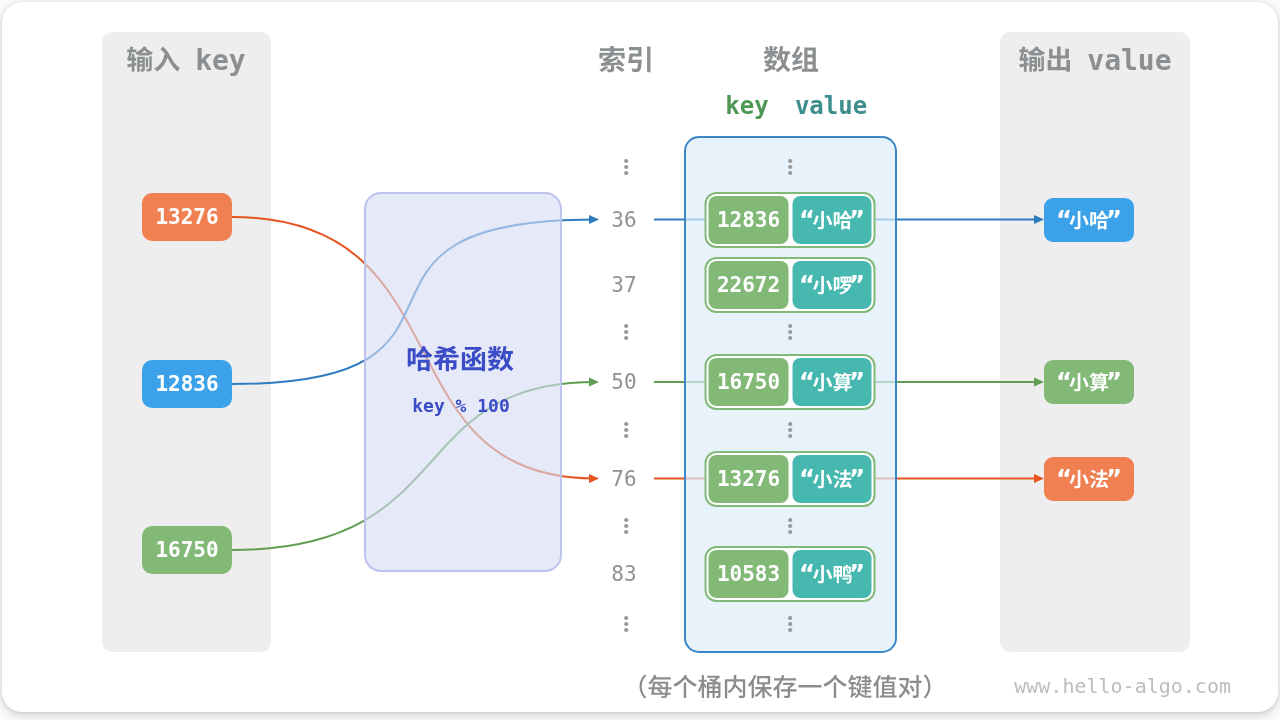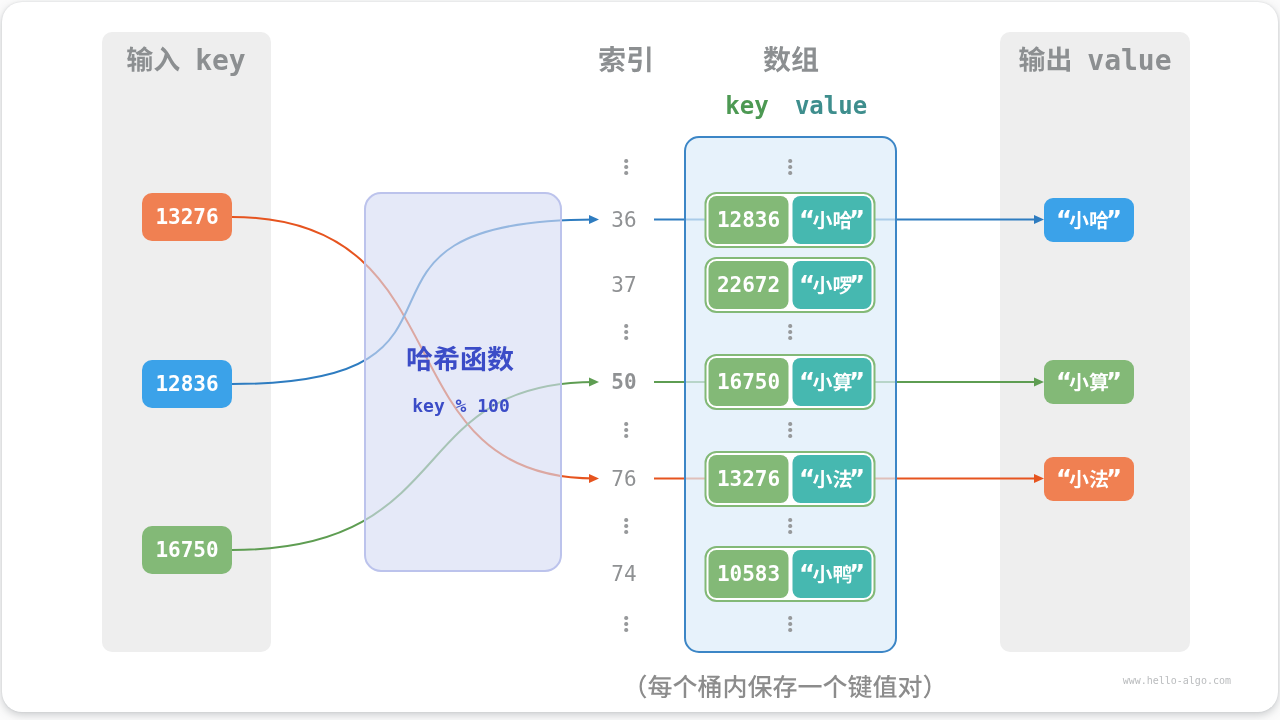--- a/index.html
+++ b/index.html
@@ -119,7 +119,7 @@
 
   <div class="item ctr idx" style="left:622px;top:217.5px;">36</div>
   <div class="item ctr idx" style="left:622px;top:283px;">37</div>
-  <div class="item ctr idx" style="left:622px;top:380px;font-weight:bold;">50</div>
+  <div class="item ctr idx" style="left:622px;top:380px;">50</div>
   <div class="item ctr idx" style="left:622px;top:476.5px;">76</div>
   <div class="item ctr idx" style="left:622px;top:572px;">74</div>
   <div class="item ctr dots" style="left:624px;top:165px;">

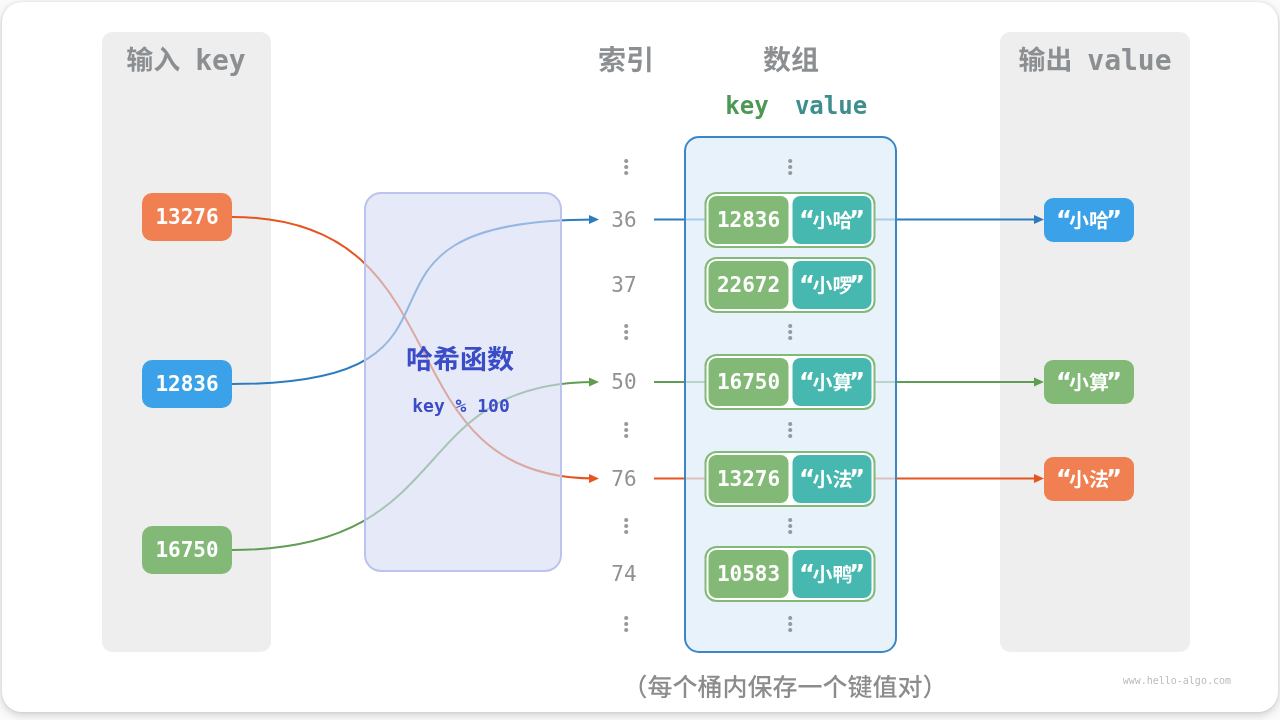--- a/index.html
+++ b/index.html
@@ -121,7 +121,7 @@
   <div class="item ctr idx" style="left:622px;top:283px;">37</div>
   <div class="item ctr idx" style="left:622px;top:380px;">50</div>
   <div class="item ctr idx" style="left:622px;top:476.5px;">76</div>
-  <div class="item ctr idx" style="left:622px;top:572px;">74</div>
+  <div class="item ctr idx" style="left:622px;top:572px;">83</div>
   <div class="item ctr dots" style="left:624px;top:165px;">
         <div class="dot"></div>
         <div class="dot"></div>

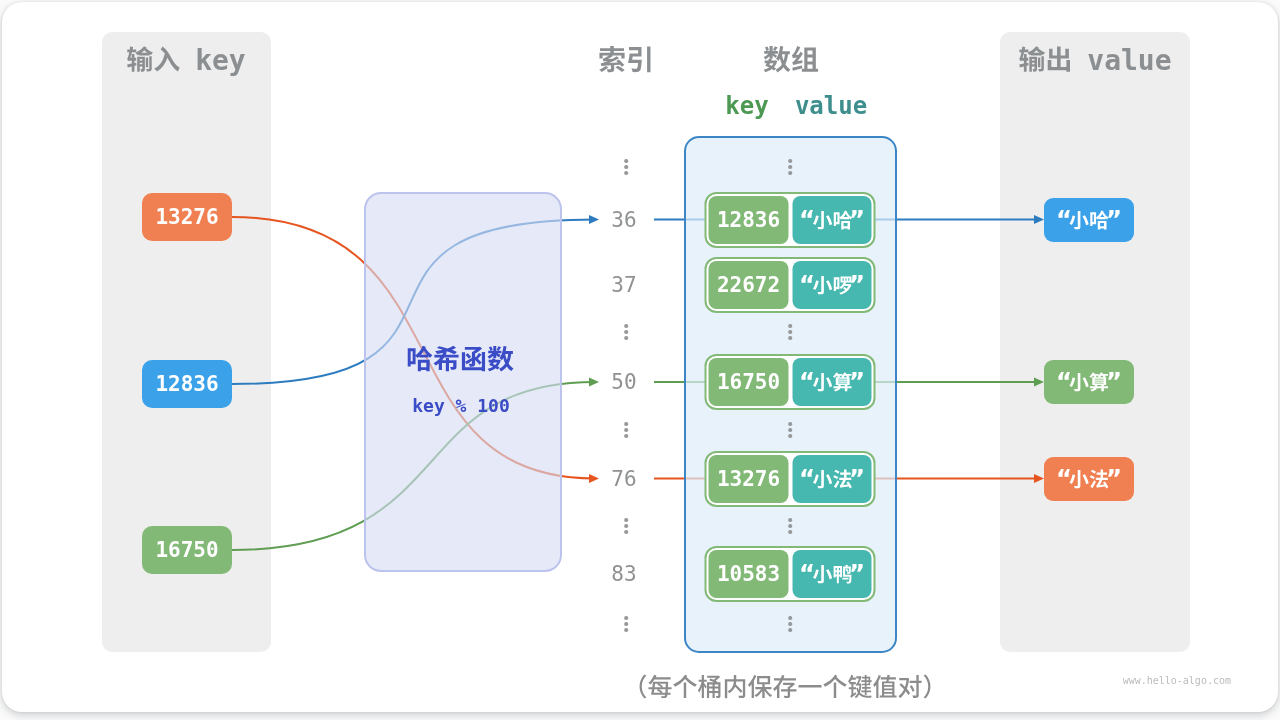--- a/index.html
+++ b/index.html
@@ -47,7 +47,7 @@
   .vbox .lat:first-child,.outbox .lat:first-child{margin-right:-3px;}
   .vbox .lat:last-child,.outbox .lat:last-child{margin-left:-3px;}
   .caption{font-size:25px;color:#8C8C8C;line-height:1;white-space:nowrap;}
-  .watermark{font-family:"DejaVu Sans Mono","Liberation Mono",monospace;font-size:10px;color:#BABCBE;
+  .watermark{font-family:"DejaVu Sans Mono","Liberation Mono",monospace;font-size:20px;color:#BABCBE;
              line-height:1;white-space:nowrap;}
   .cg{display:inline-block;width:1em;height:1em;vertical-align:-0.12em;}
   .lat{white-space:pre;}

